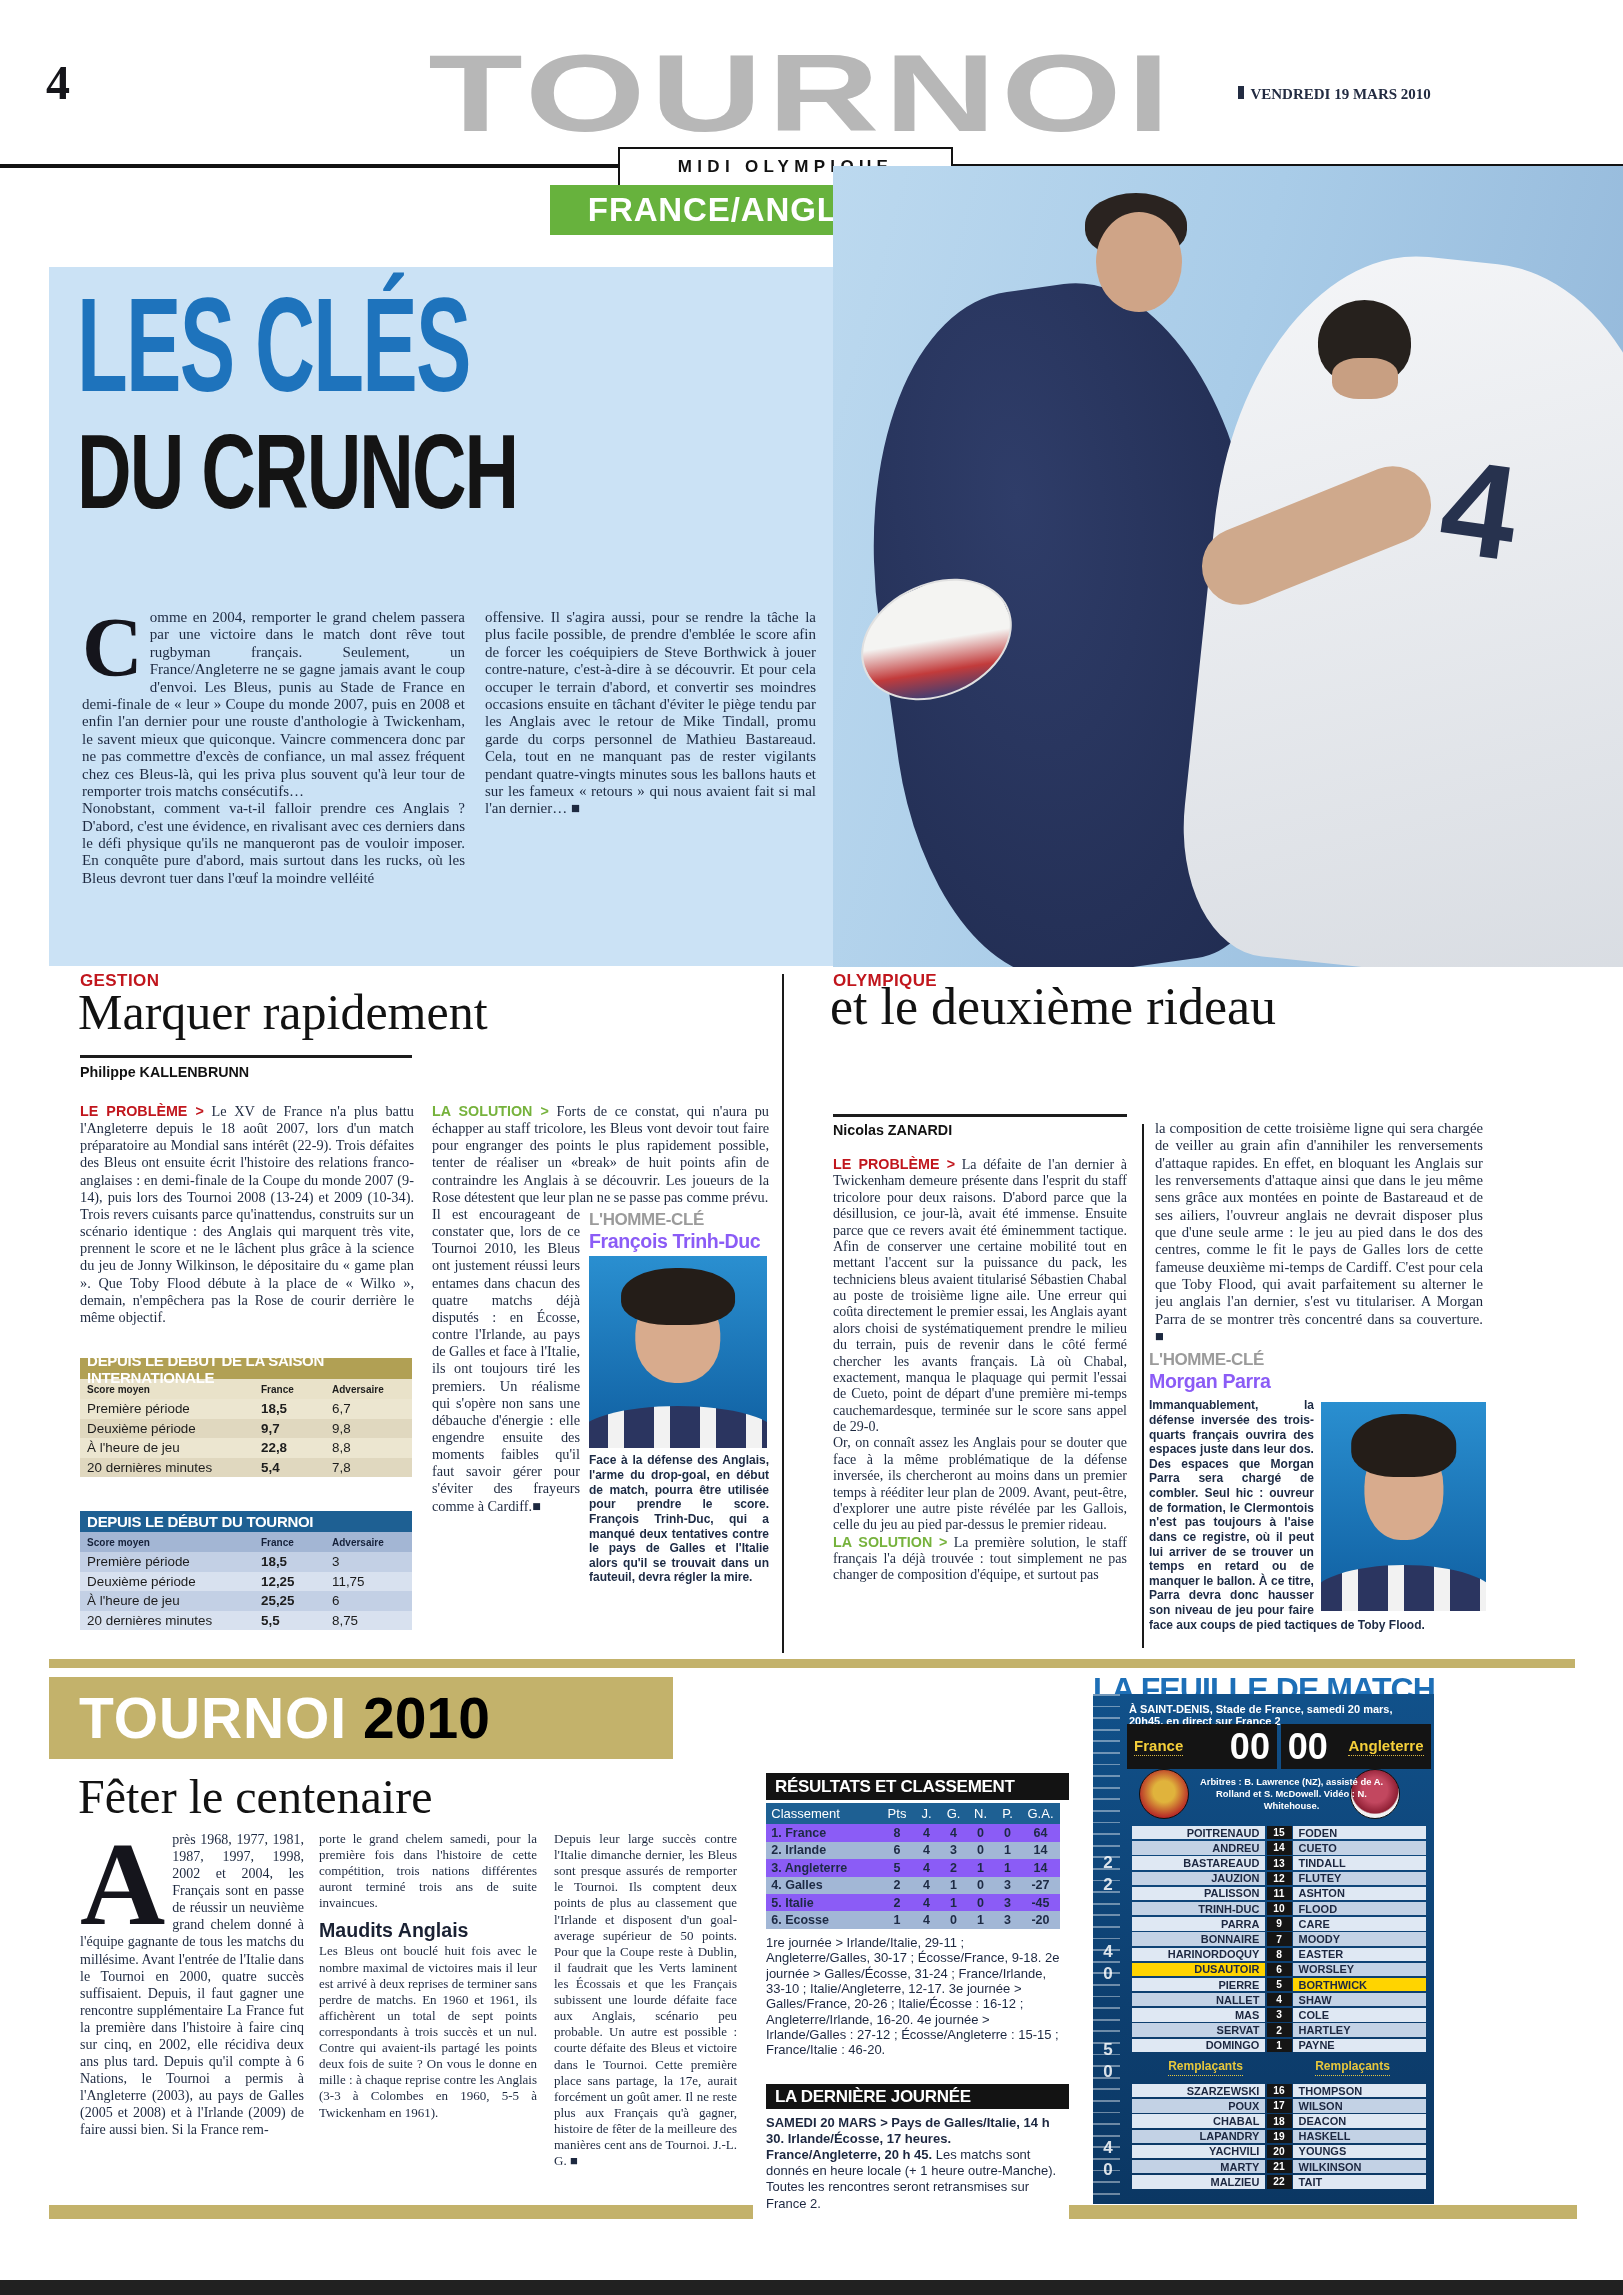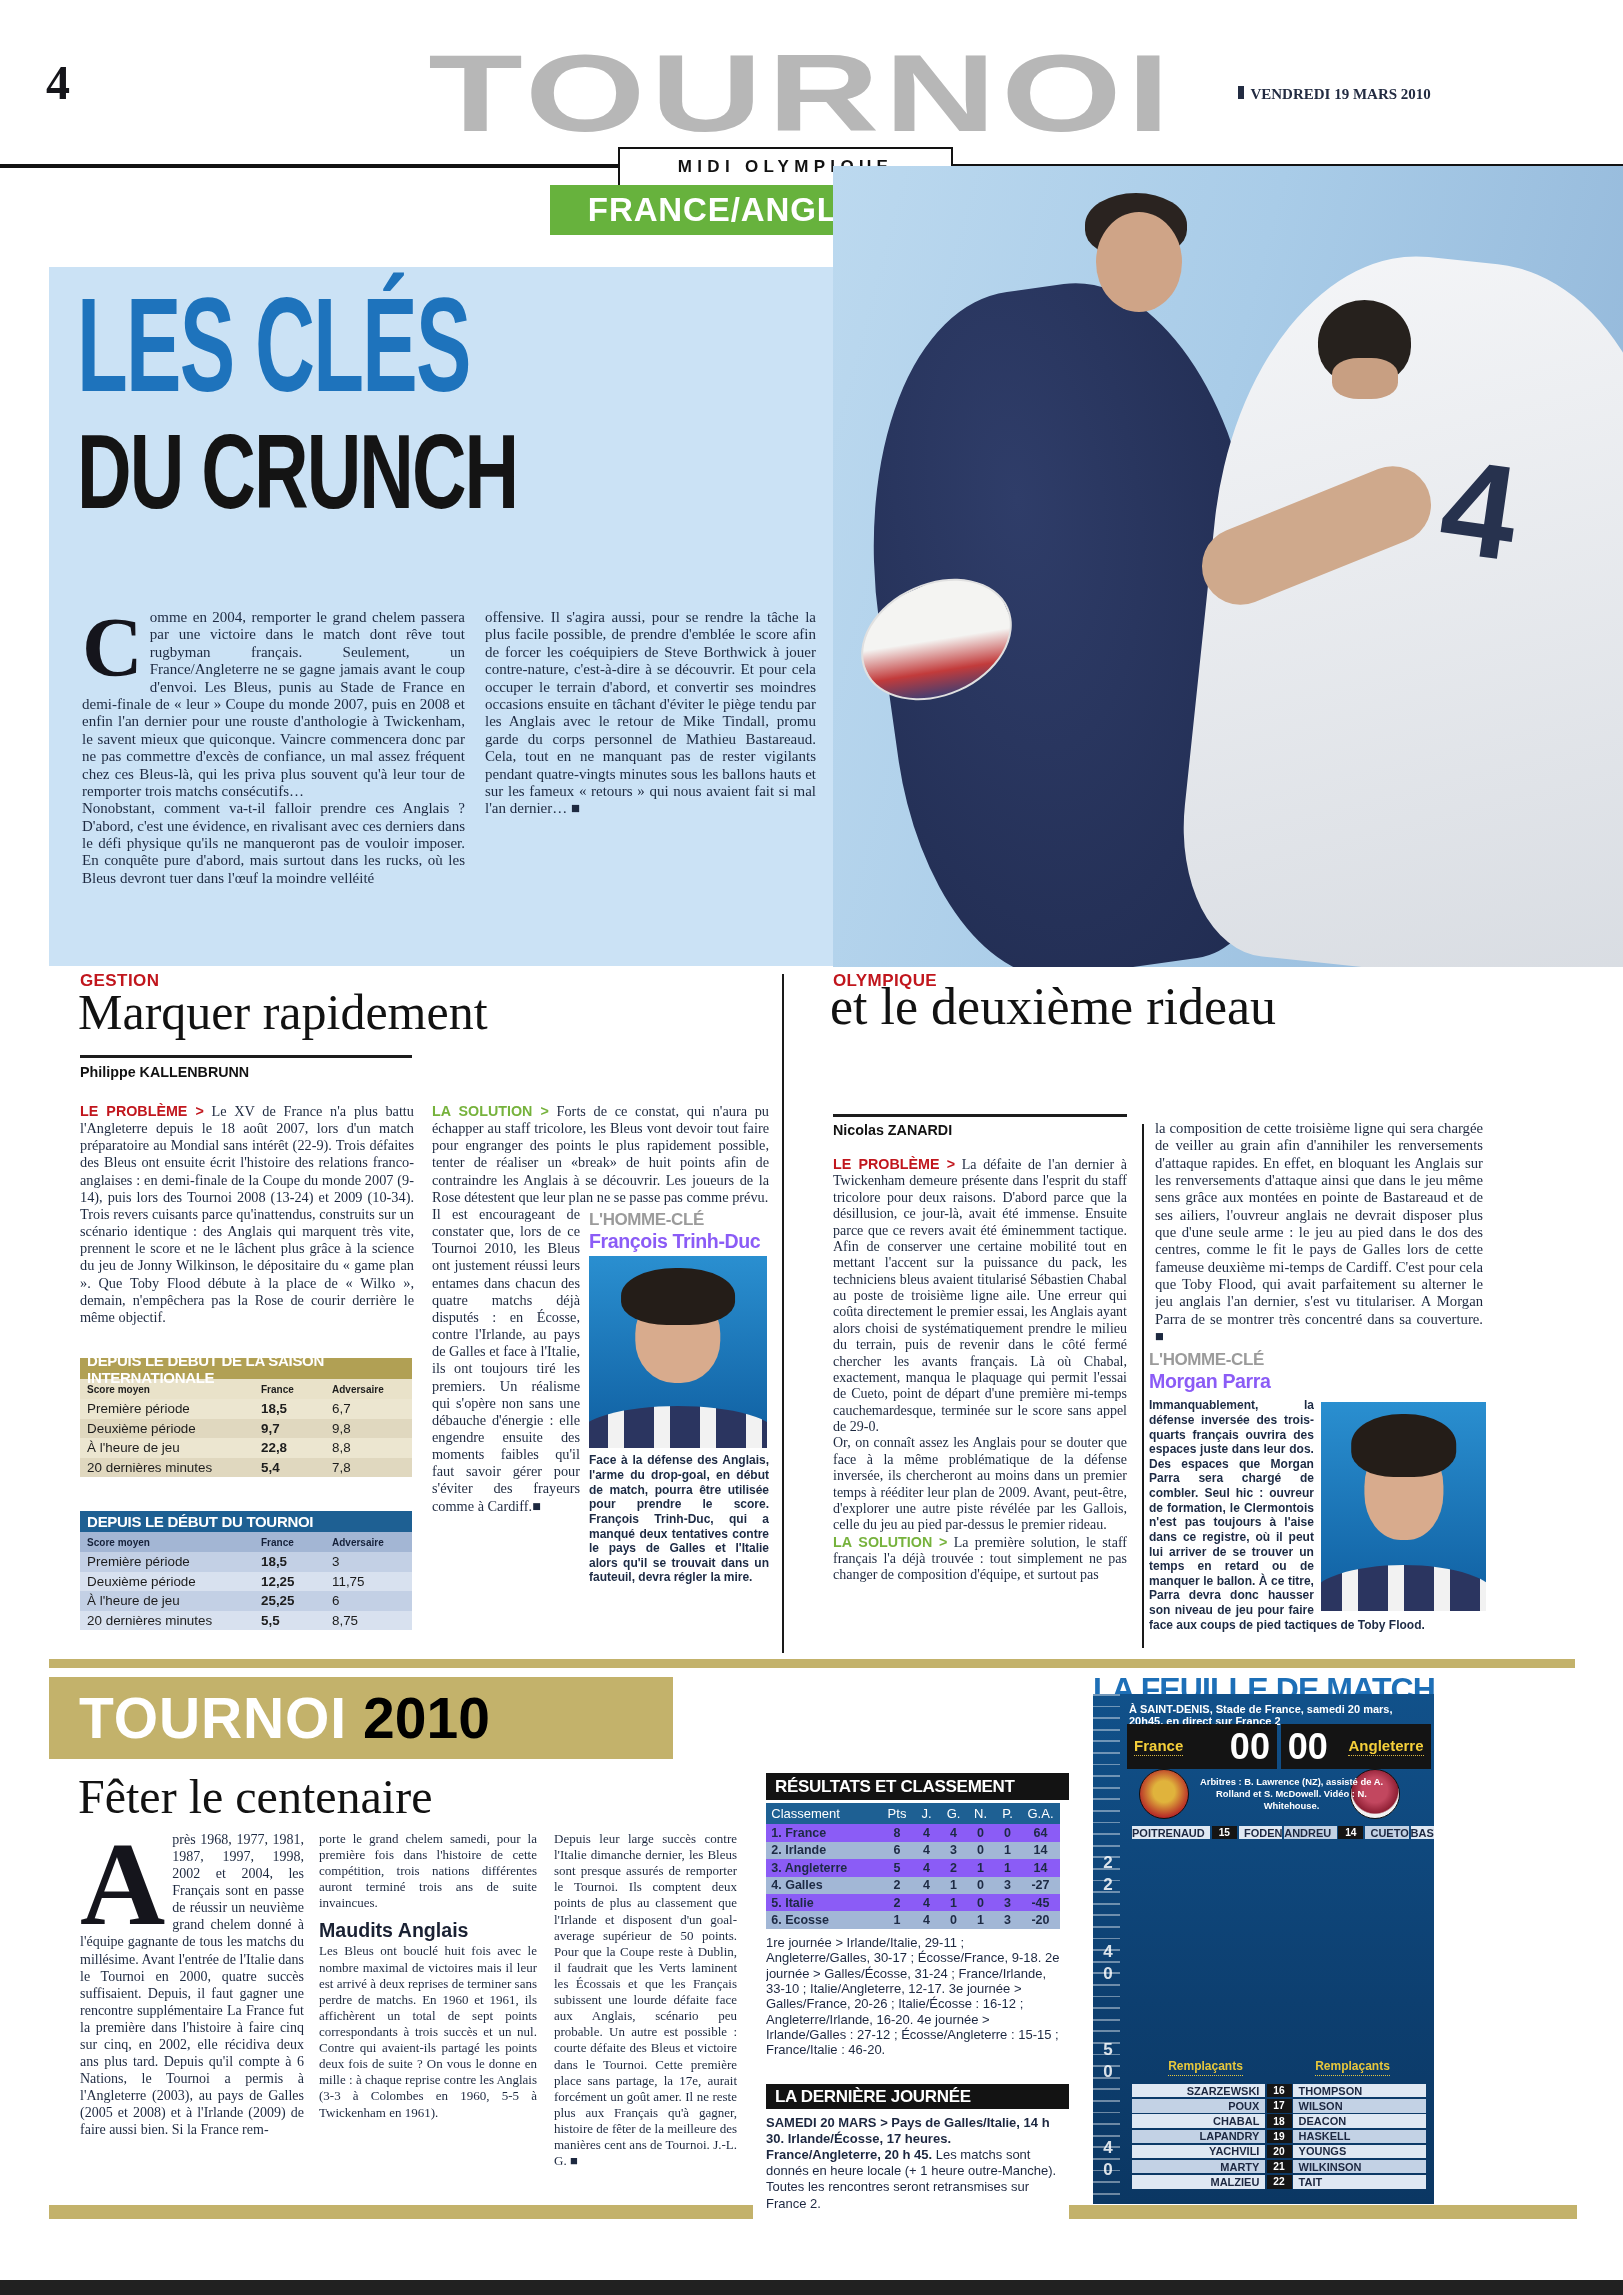--- a/index.html
+++ b/index.html
@@ -154,7 +154,7 @@
     background:radial-gradient(circle at 50% 42%,#c2475f 34%,#8f1f34 62%,#f2f2f2 66%);}
   #fm-arb{position:absolute;left:105px;top:82px;width:187px;text-align:center;
     font:bold 9.4px/1.3 "Liberation Sans",sans-serif;color:#fff;}
-  #fm-players{position:absolute;left:39px;top:132px;width:294px;display:flex;flex-direction:row;gap:1.8px;}
+  #fm-players{position:absolute;left:39px;top:132px;width:294px;display:flex;flex-direction:column;gap:1.8px;}
   .prow{display:flex;height:13.4px;gap:1.8px;font-family:"Liberation Sans",sans-serif;}
   .pfr{flex:1;background:#dfe8f3;color:#1c2740;font-weight:bold;font-size:11px;
        display:flex;align-items:center;justify-content:flex-end;padding-right:5.3px;}

